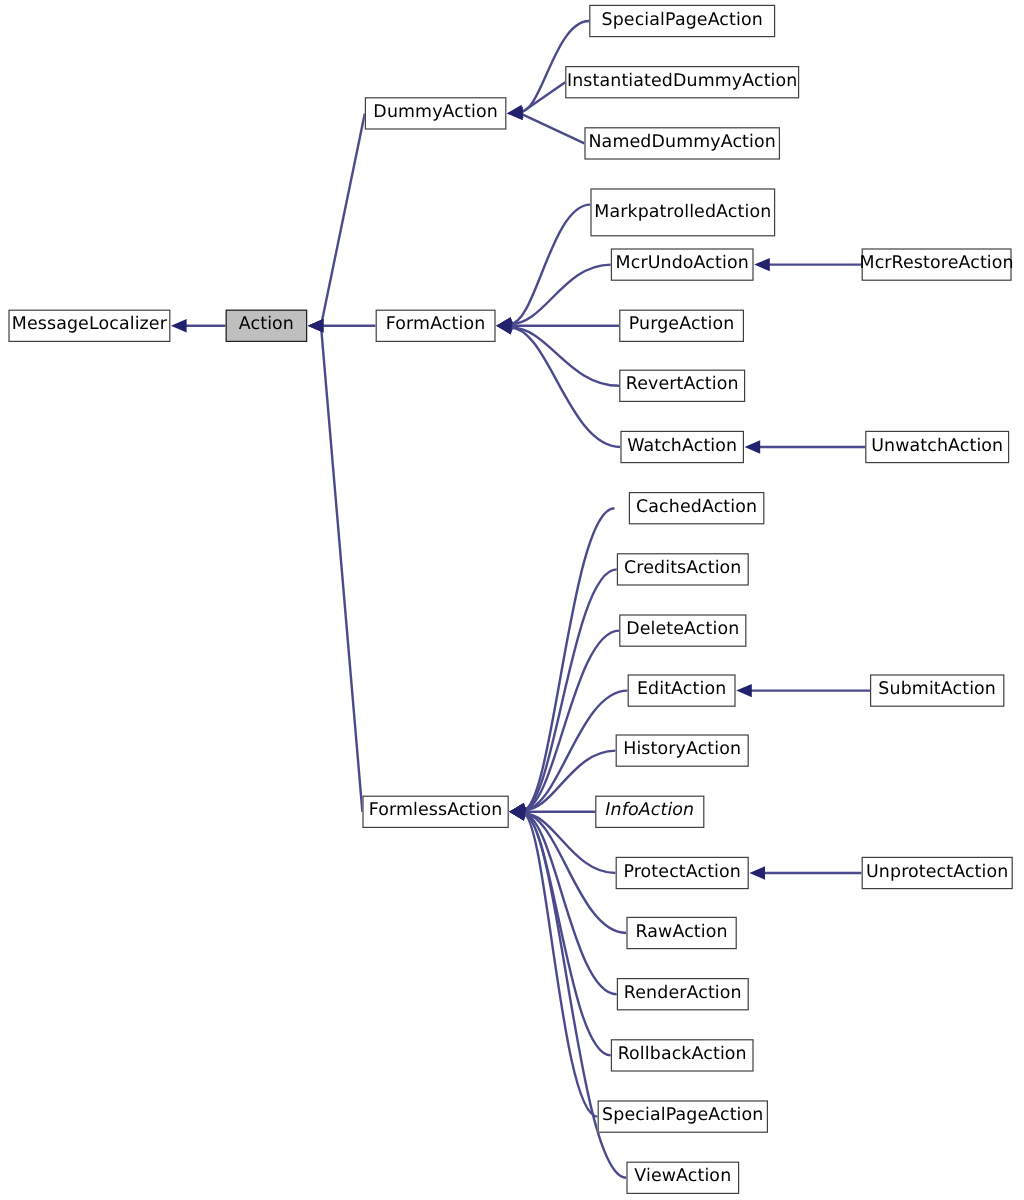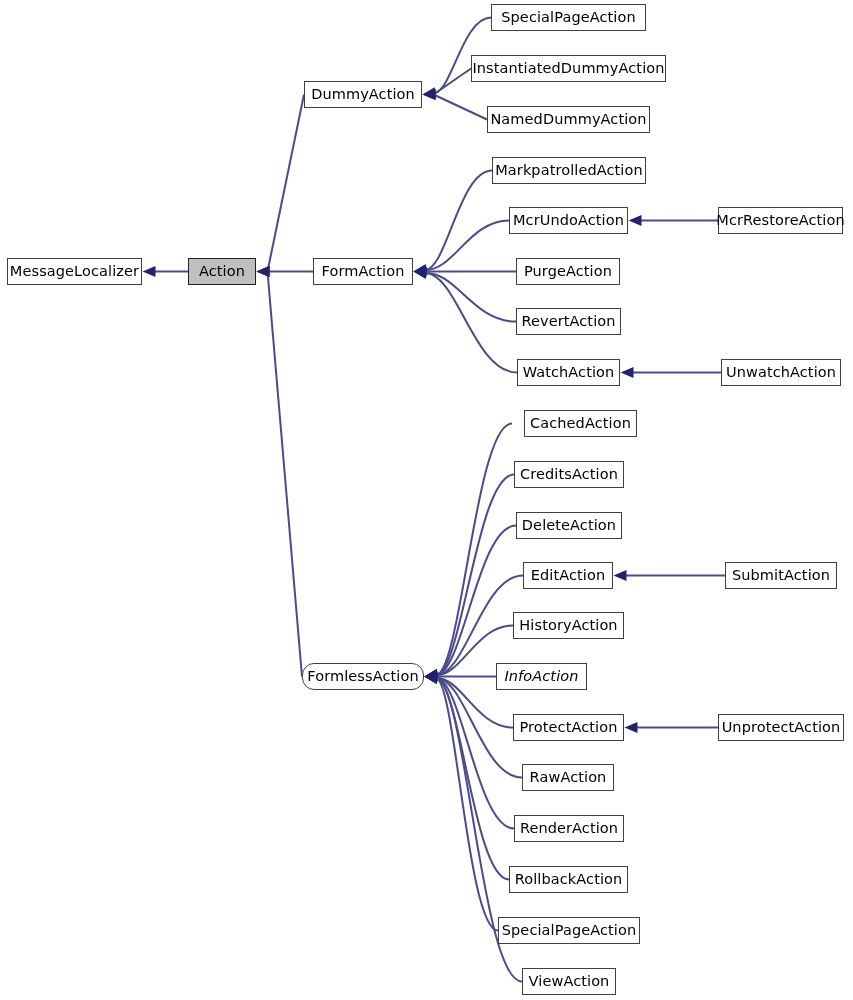--- a/index.html
+++ b/index.html
@@ -188,7 +188,7 @@
       <div class="node" style="left: 313px; top: 258px; width: 100px; height: 27px;">
         <span class="node-label">FormAction</span>
       </div>
-      <div class="node" style="left: 492px; top: 157px; width: 154px; height: 27px;">
+      <div class="node" style="left: 492px; top: 157px; width: 154px; height: 40px;">
         <span class="node-label">MarkpatrolledAction</span>
       </div>
       <div class="node" style="left: 509px; top: 207px; width: 119px; height: 27px;">

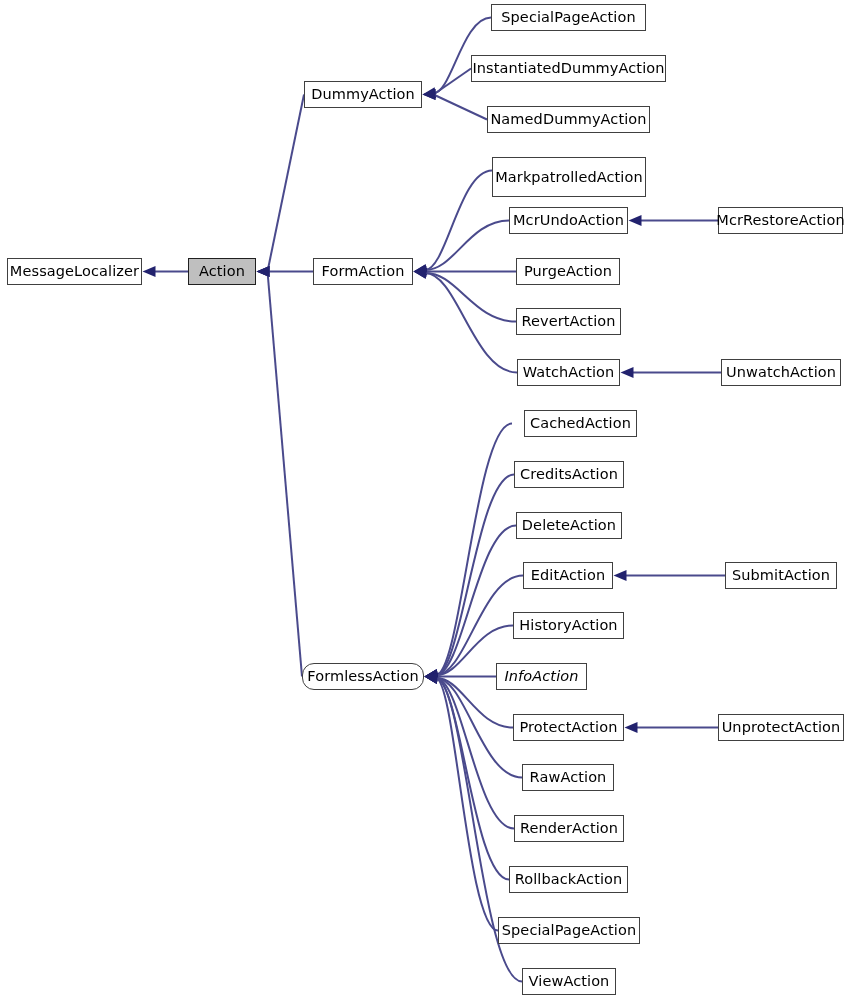--- a/index.html
+++ b/index.html
@@ -209,7 +209,7 @@
       <div class="node" style="left: 721px; top: 359px; width: 120px; height: 27px;">
         <span class="node-label">UnwatchAction</span>
       </div>
-      <div class="node" style="left: 302px; top: 663px; width: 122px; height: 27px; border-radius: 12px;">
+      <div class="node" style="left: 302px; top: 663px; width: 122px; height: 27px;">
         <span class="node-label">FormlessAction</span>
       </div>
       <div class="node" style="left: 512px; top: 410px; width: 113px; height: 27px; margin-left: 12px;">

